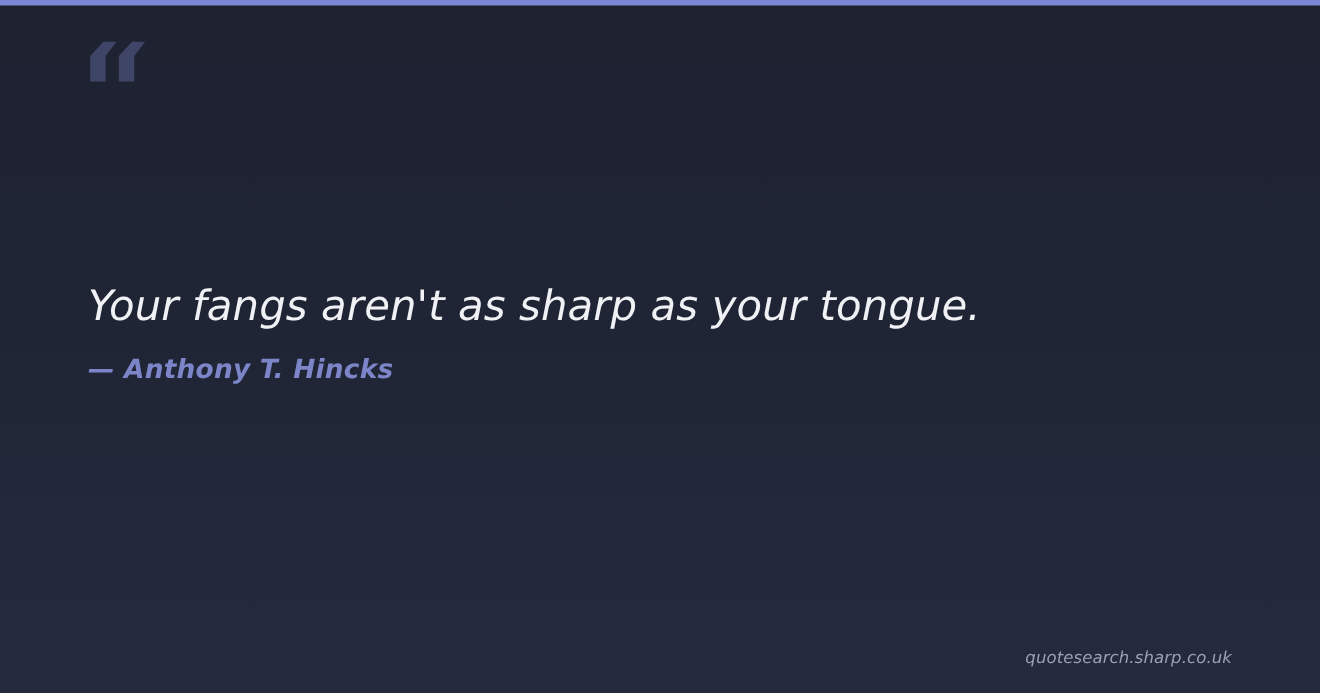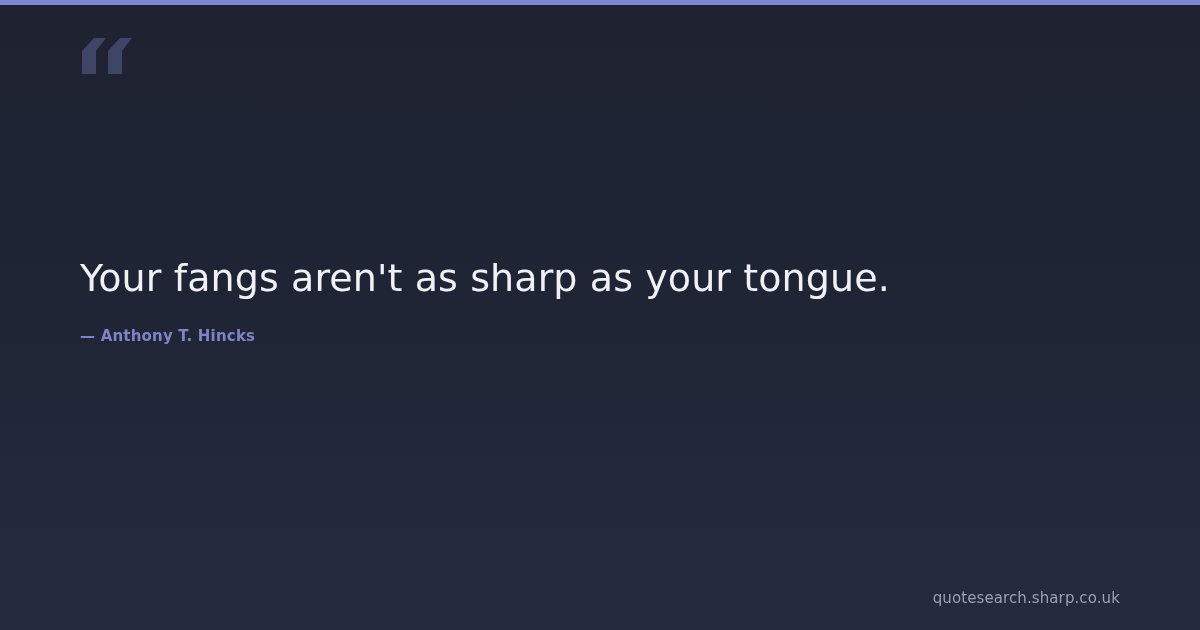--- a/index.html
+++ b/index.html
@@ -21,6 +21,7 @@
     height: 630px;
     background: linear-gradient(to bottom, #1e2231 0%, #1f2434 38%, #222739 70%, #252a3d 100%);
     overflow: hidden;
+    font-style: italic;
   }
 
   .accent-bar {

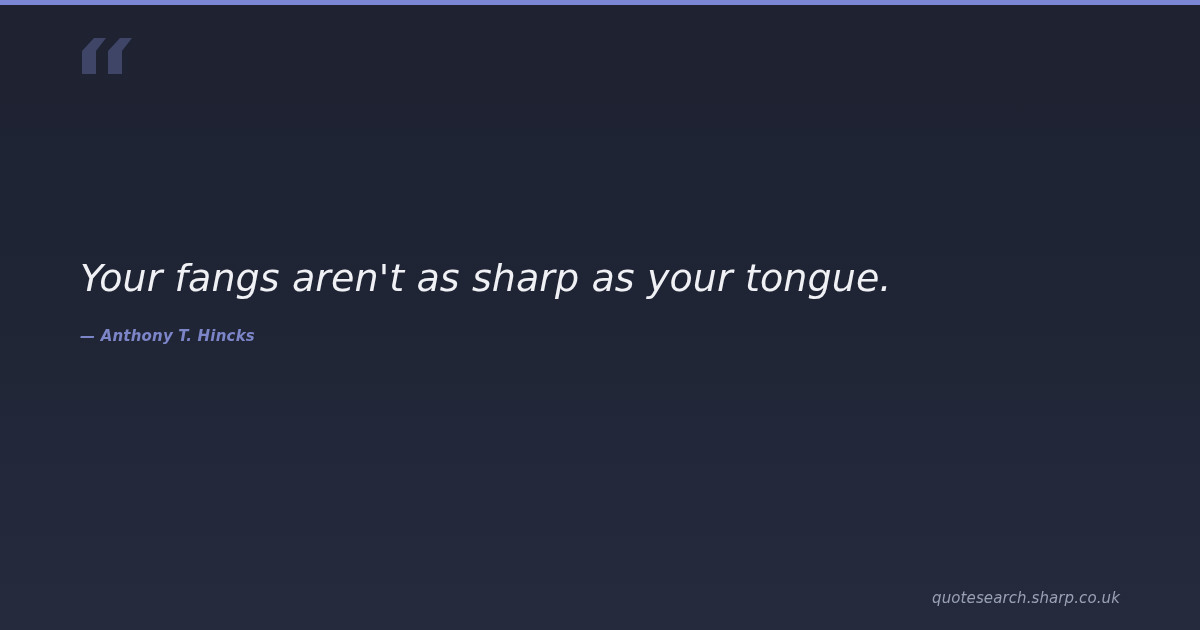--- a/index.html
+++ b/index.html
@@ -65,7 +65,7 @@
   .author-line {
     margin-top: 18px;
     font-family: "DejaVu Sans", sans-serif;
-    font-size: 15px;
+    font-size: 24px;
     font-weight: 700;
     line-height: 28px;
     color: #7c85c8;

